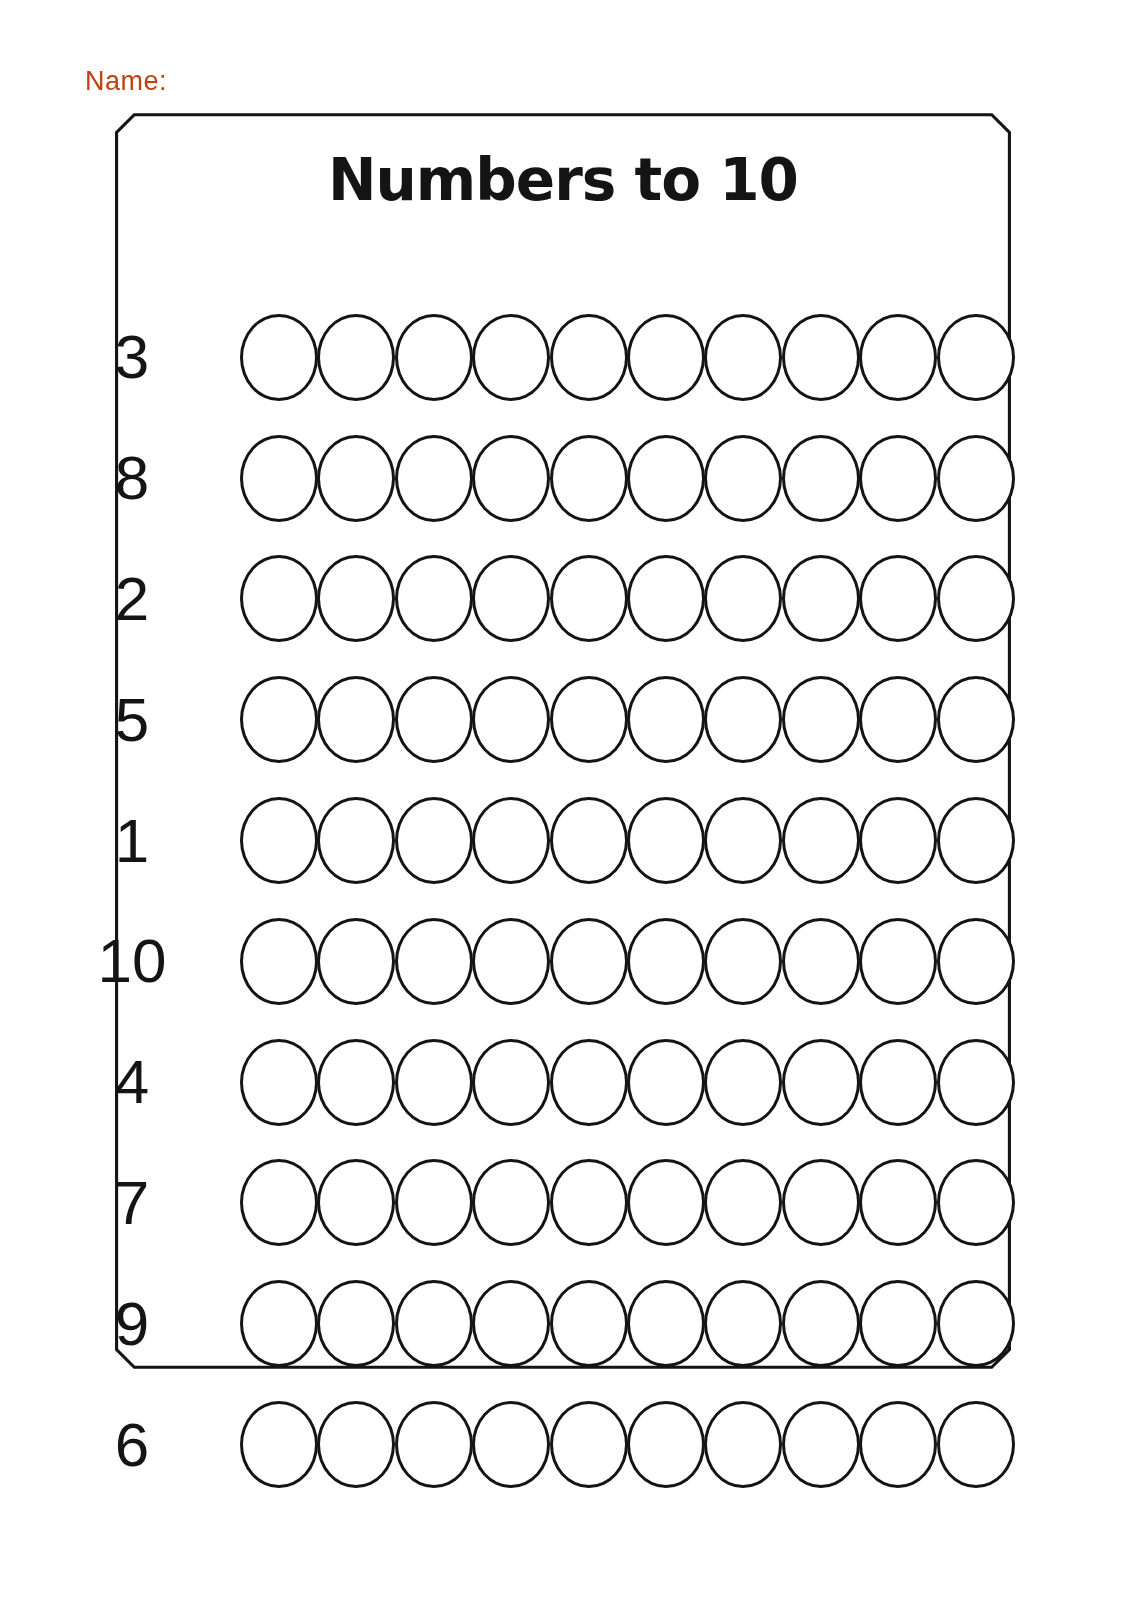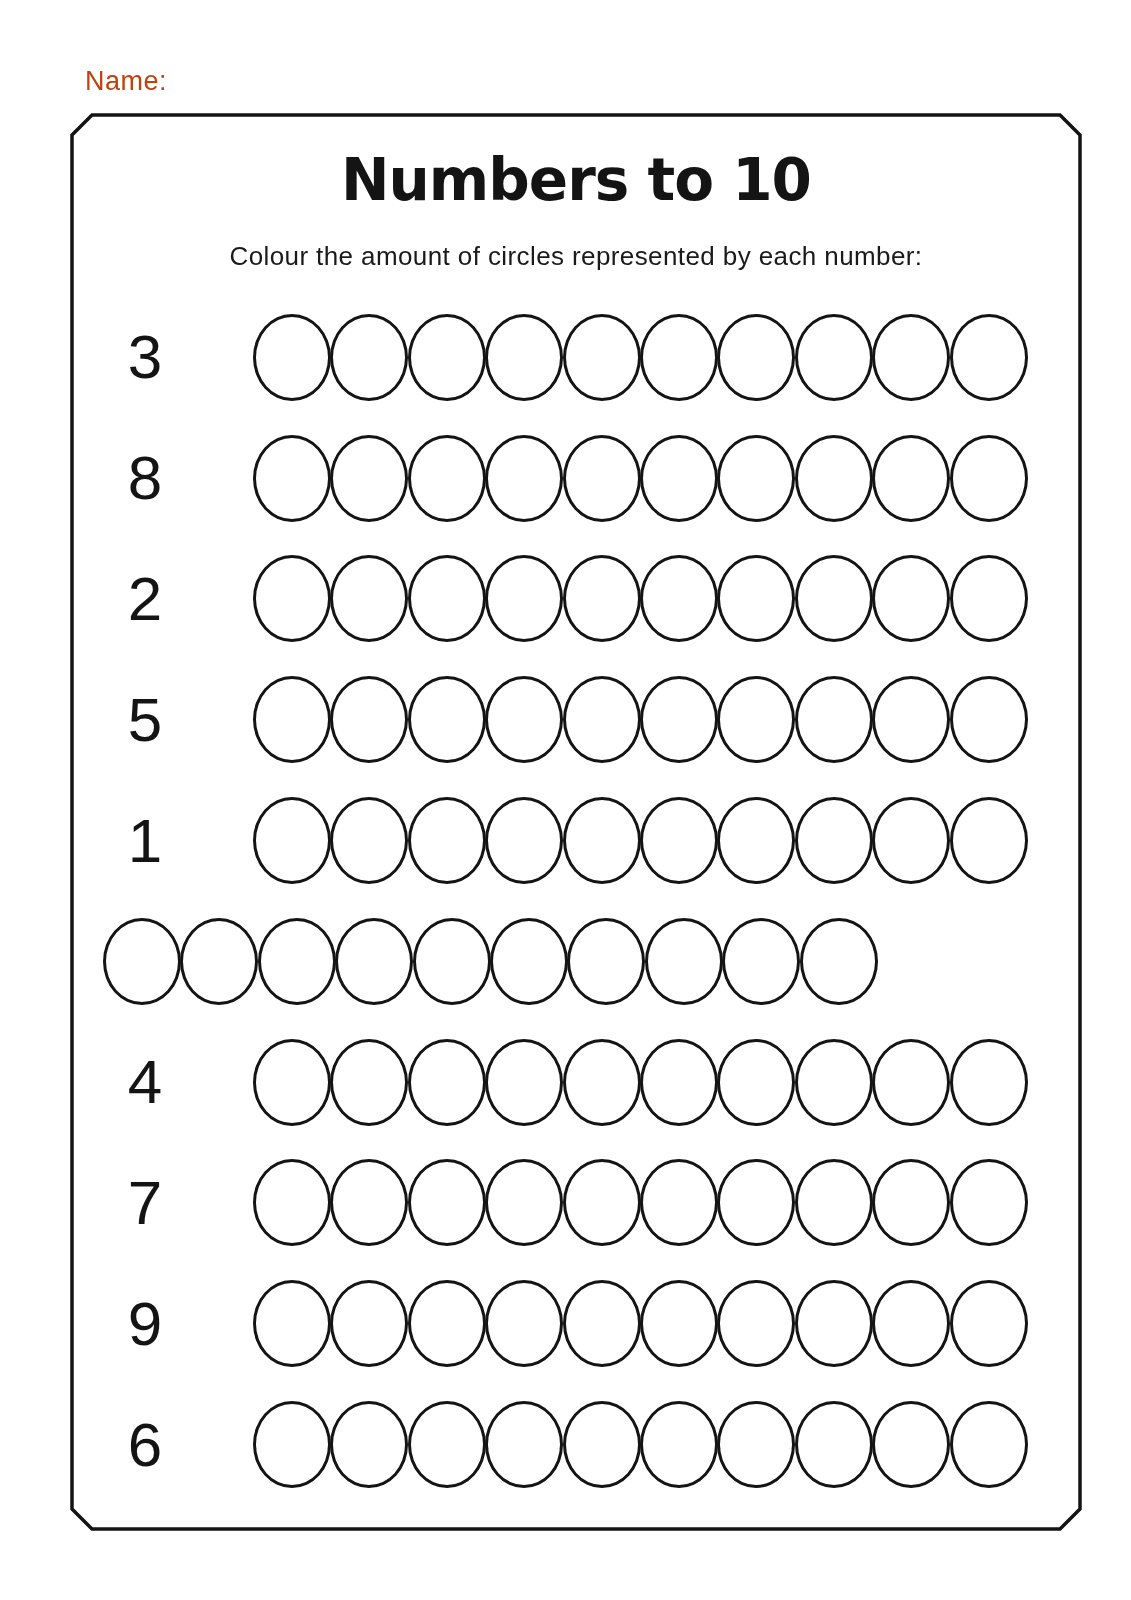--- a/index.html
+++ b/index.html
@@ -25,10 +25,10 @@
   }
   .sheet {
     position: absolute;
-    left: 70px;
+    left: 57px;
     top: 113px;
     width: 1012px;
-    height: 1418px;
+    height: 1256px;
   }
   .border-svg {
     position: absolute;

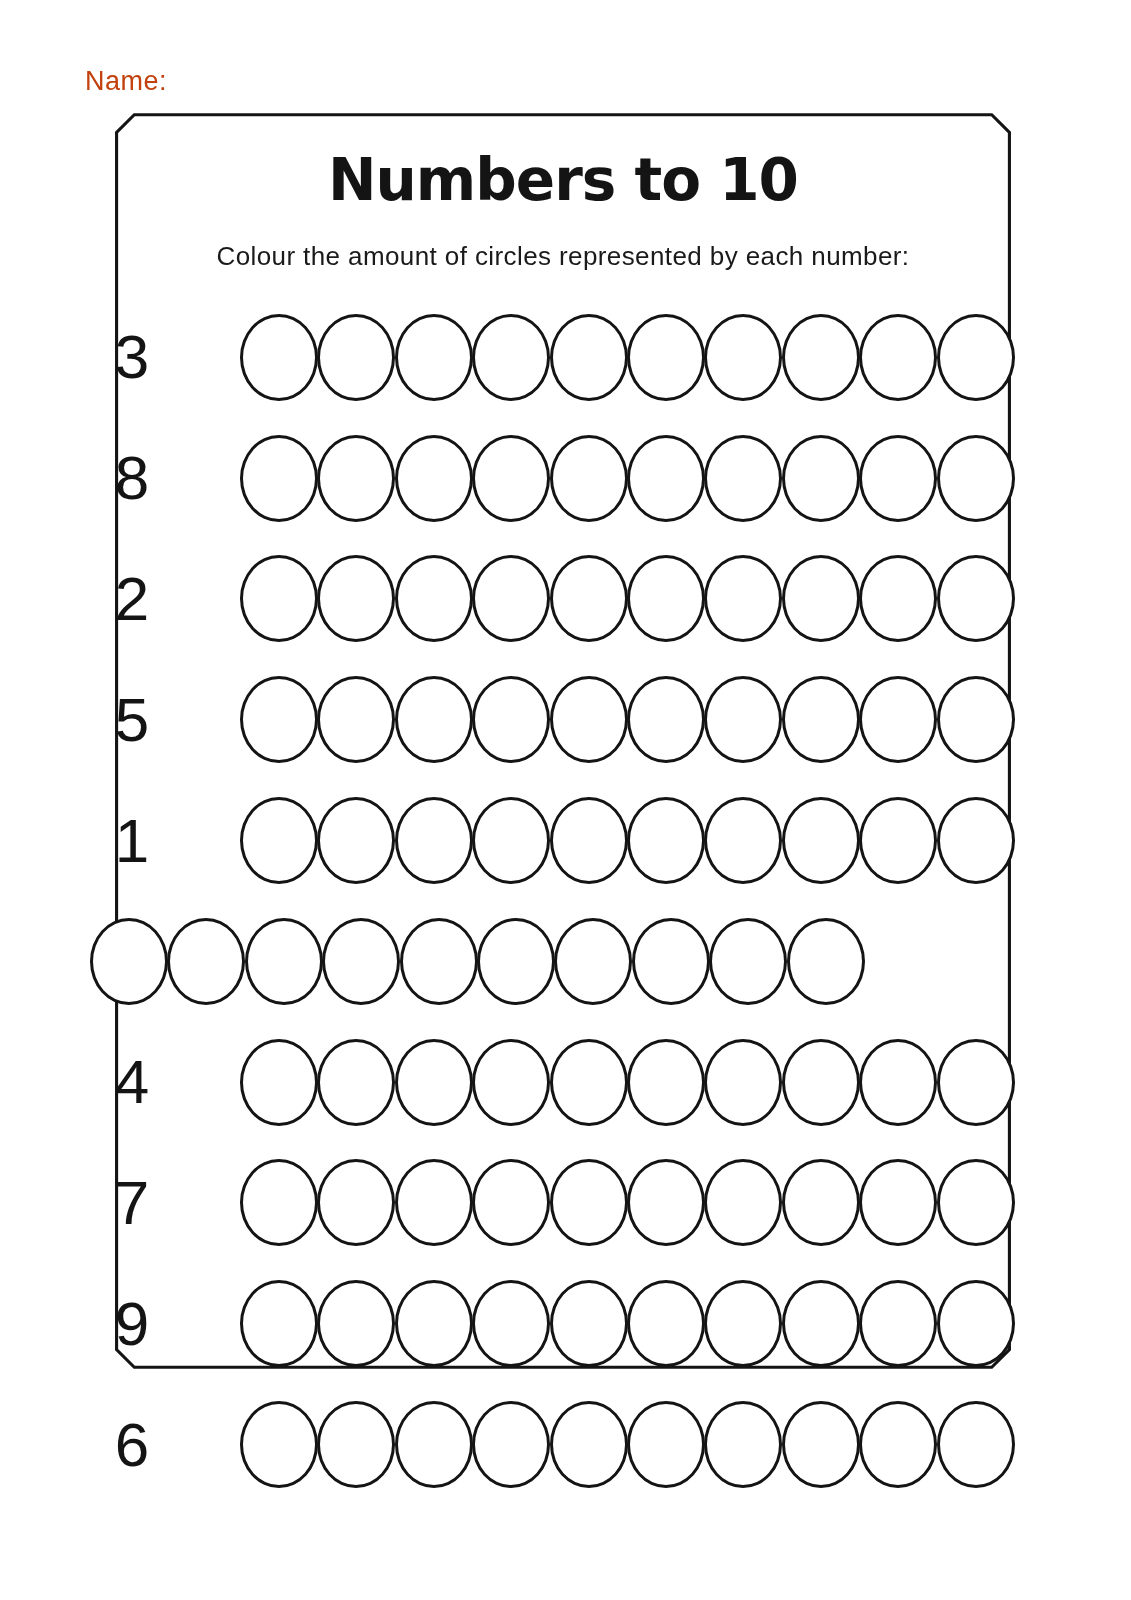--- a/index.html
+++ b/index.html
@@ -111,7 +111,6 @@
 
   <h1 class="title">Numbers to 10</h1>
 
-  <p class="subtitle">Colour the amount of circles represented by each number:</p>
 
   <div class="rows" id="rows">
   <div class="row">

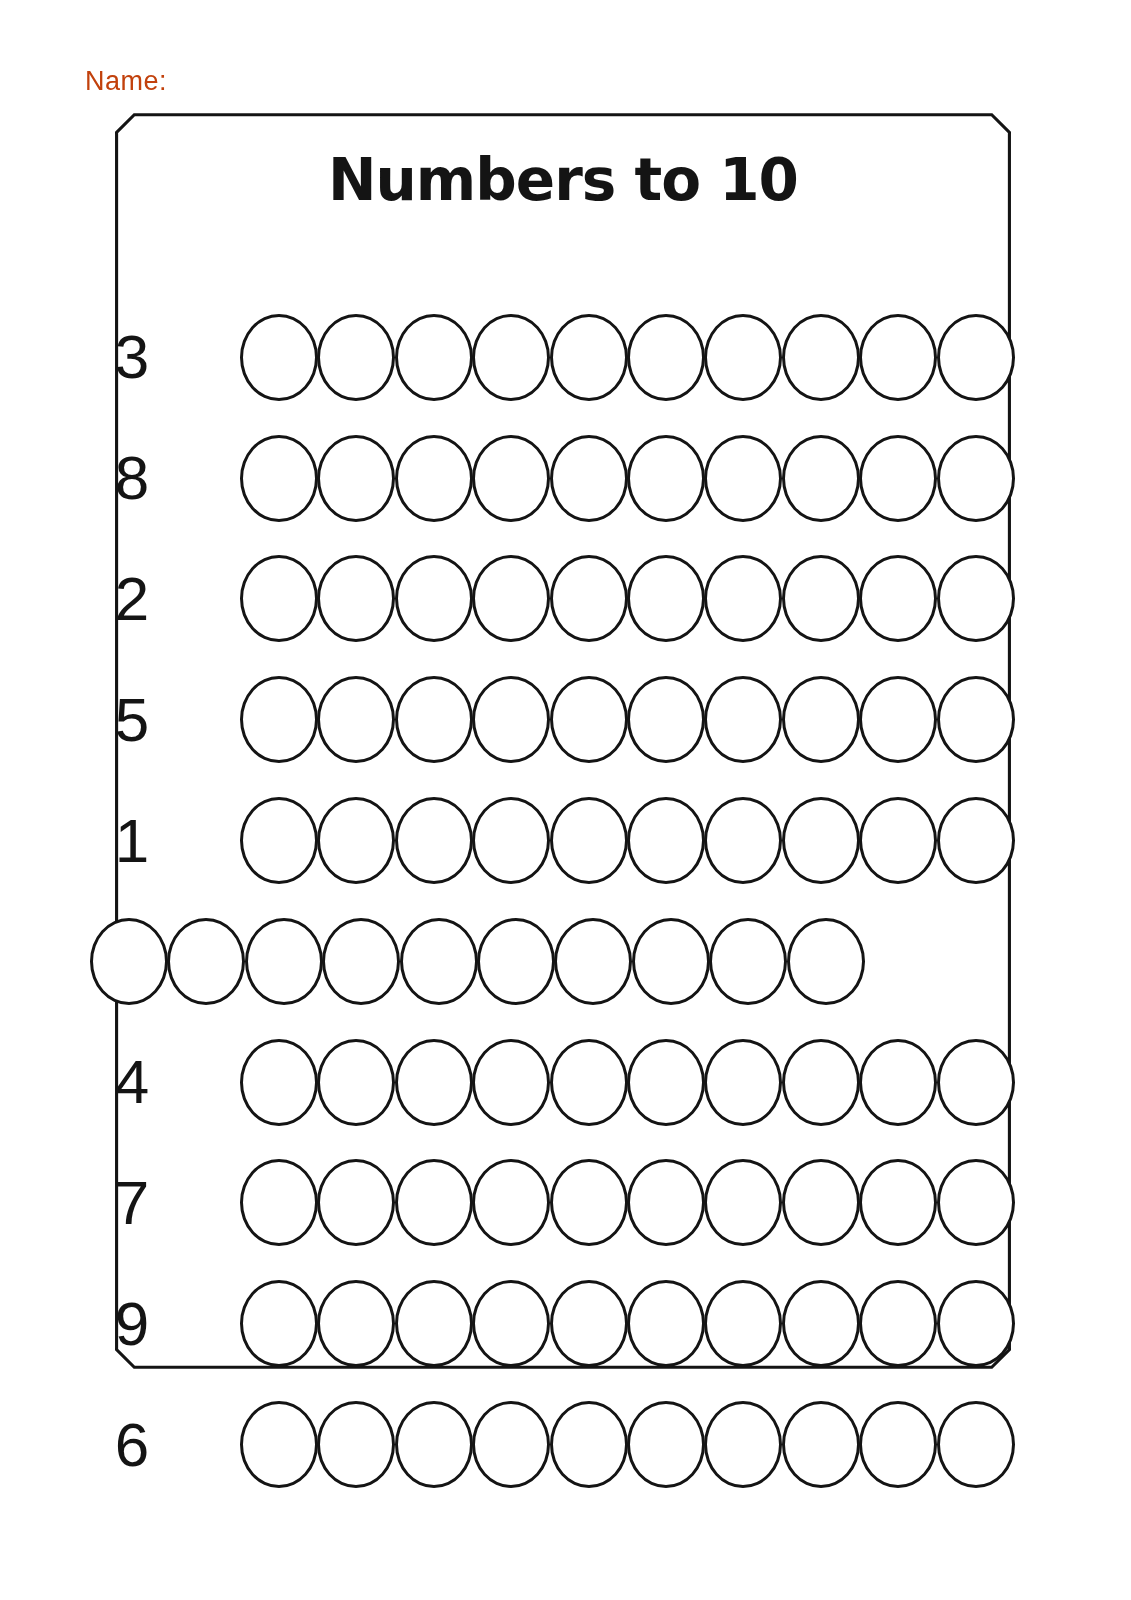--- a/index.html
+++ b/index.html
@@ -194,6 +194,7 @@
   </div>
 
   <div class="row">
+    <div class="row-number">10</div>
     <div class="circles">
           <div class="circle"></div>
           <div class="circle"></div>

